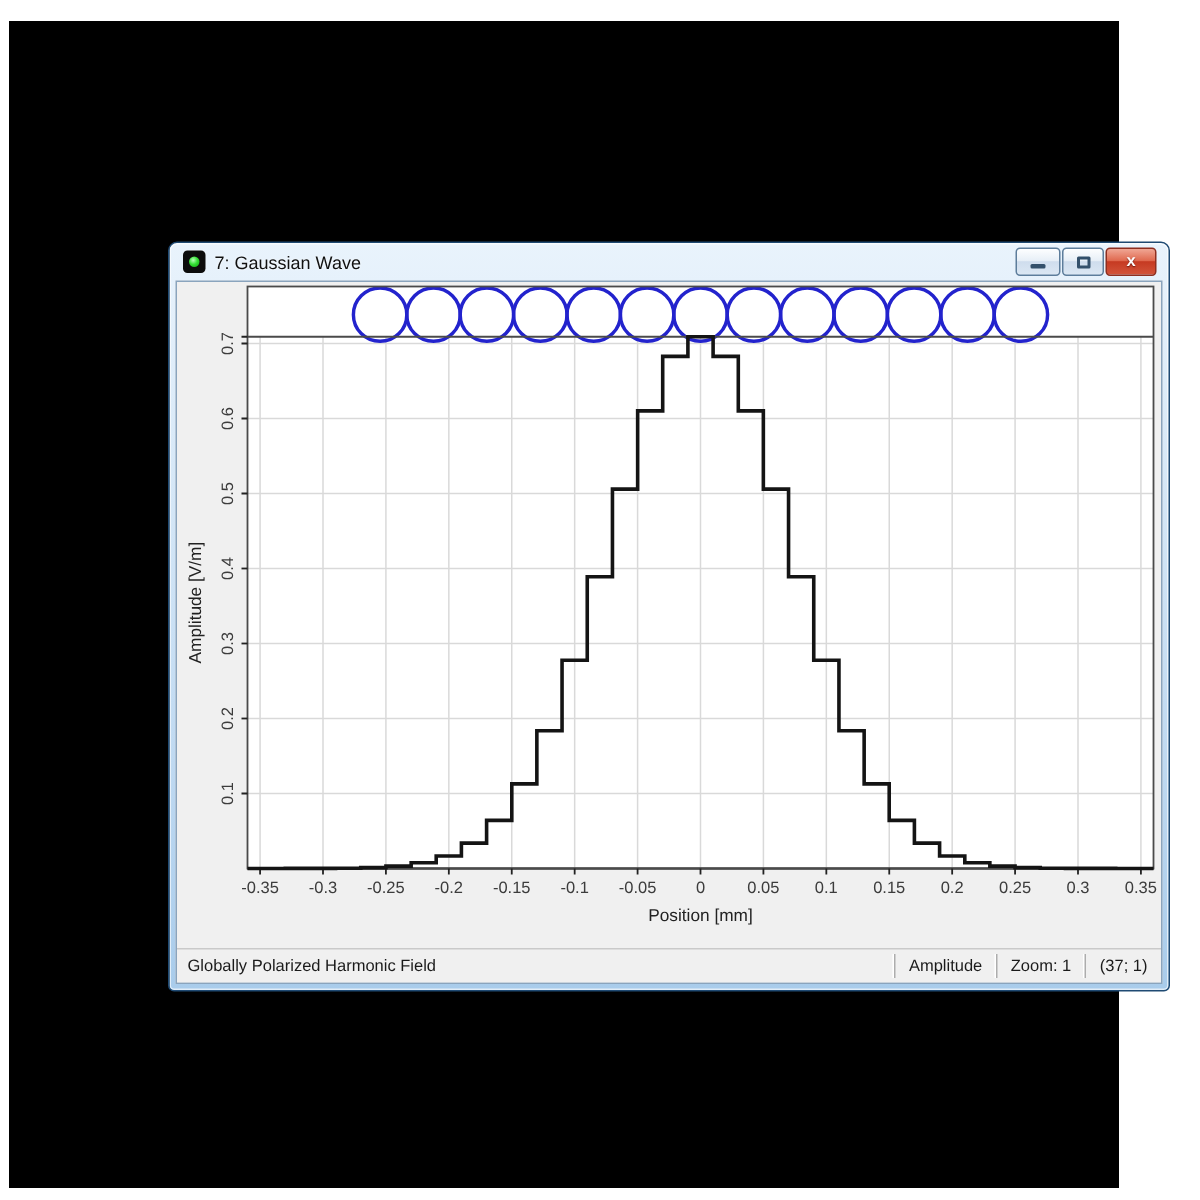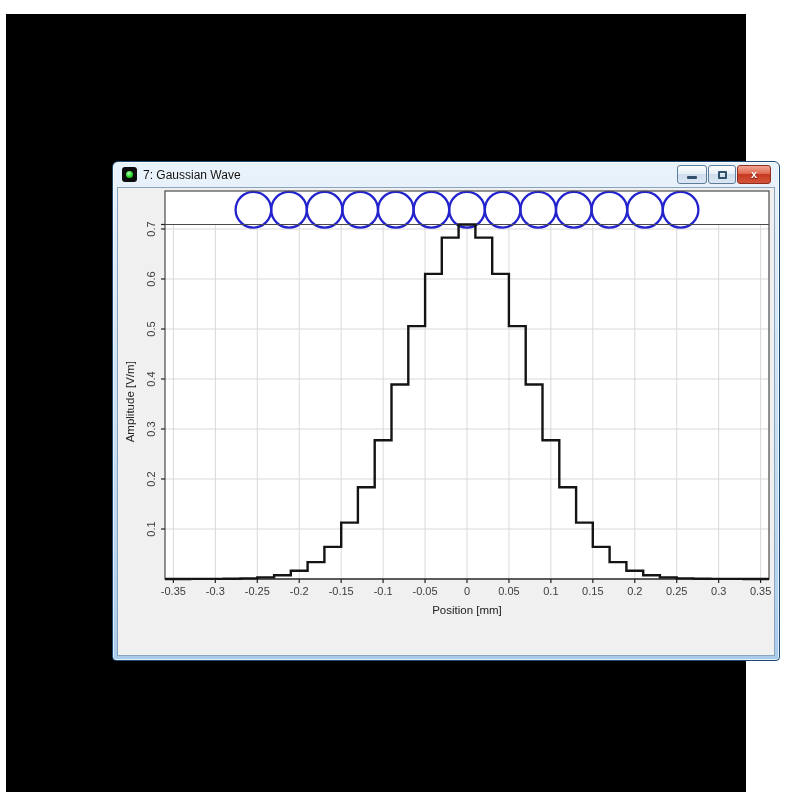--- a/index.html
+++ b/index.html
@@ -158,6 +158,12 @@
         <path d="M 47.0 391.0 L 55.4 391.0 L 55.4 391.0 L 72.2 391.0 L 72.2 390.9 L 88.9 390.9 L 88.9 390.9 L 105.7 390.9 L 105.7 390.8 L 122.5 390.8 L 122.5 390.4 L 139.3 390.4 L 139.3 389.4 L 156.1 389.4 L 156.1 387.2 L 172.8 387.2 L 172.8 382.7 L 189.6 382.7 L 189.6 374.1 L 206.4 374.1 L 206.4 358.9 L 223.2 358.9 L 223.2 334.6 L 239.9 334.6 L 239.9 299.2 L 256.7 299.2 L 256.7 252.2 L 273.5 252.2 L 273.5 196.5 L 290.3 196.5 L 290.3 138.1 L 307.1 138.1 L 307.1 85.9 L 323.8 85.9 L 323.8 49.6 L 340.6 49.6 L 340.6 36.5 L 357.4 36.5 L 357.4 49.6 L 374.2 49.6 L 374.2 85.9 L 390.9 85.9 L 390.9 138.1 L 407.7 138.1 L 407.7 196.5 L 424.5 196.5 L 424.5 252.2 L 441.3 252.2 L 441.3 299.2 L 458.1 299.2 L 458.1 334.6 L 474.8 334.6 L 474.8 358.9 L 491.6 358.9 L 491.6 374.1 L 508.4 374.1 L 508.4 382.7 L 525.2 382.7 L 525.2 387.2 L 541.9 387.2 L 541.9 389.4 L 558.7 389.4 L 558.7 390.4 L 575.5 390.4 L 575.5 390.8 L 592.3 390.8 L 592.3 390.9 L 609.1 390.9 L 609.1 390.9 L 625.8 390.9 L 625.8 391.0 L 642.6 391.0 L 642.6 391.0 L 651.0 391.0" fill="none" stroke="#141414" stroke-width="2.4" stroke-linejoin="miter"></path>
       </svg>
 
+    <div id="status-bar">
+      <span id="status-left">Globally Polarized Harmonic Field</span>
+      <span class="status-cell">Amplitude</span>
+      <span class="status-cell">Zoom: 1</span>
+      <span class="status-cell">(37; 1)</span>
+    </div>
   </div>
 </div>
 

